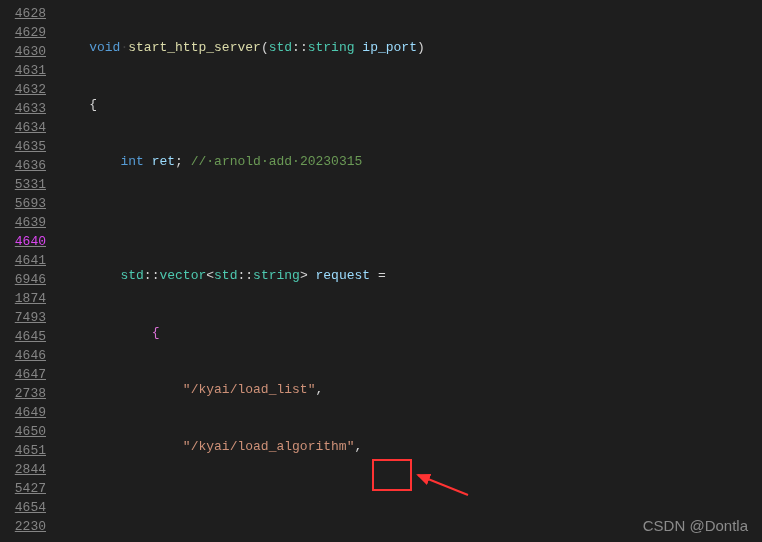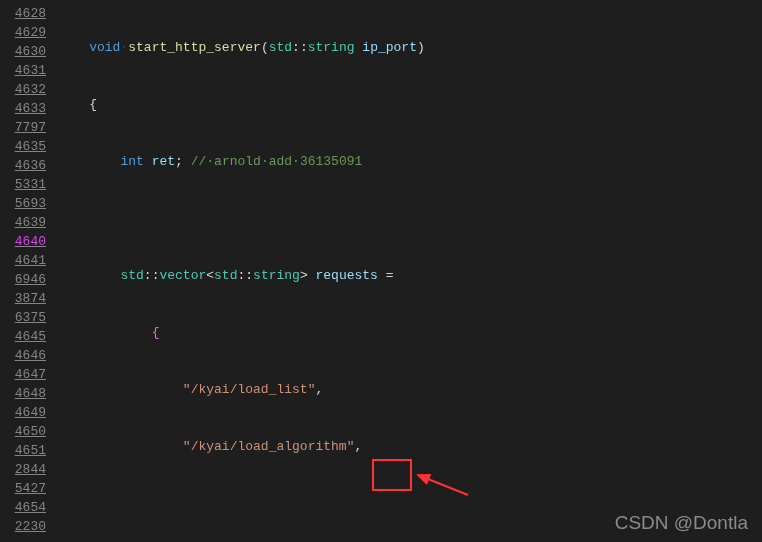--- a/index.html
+++ b/index.html
@@ -78,7 +78,7 @@
     <span class="ln">4631</span>
     <span class="ln">4632</span>
     <span class="ln">4633</span>
-    <span class="ln">7797</span>
+    <span class="ln">4634</span>
     <span class="ln">4635</span>
     <span class="ln">4636</span>
     <span class="ln">5331</span>

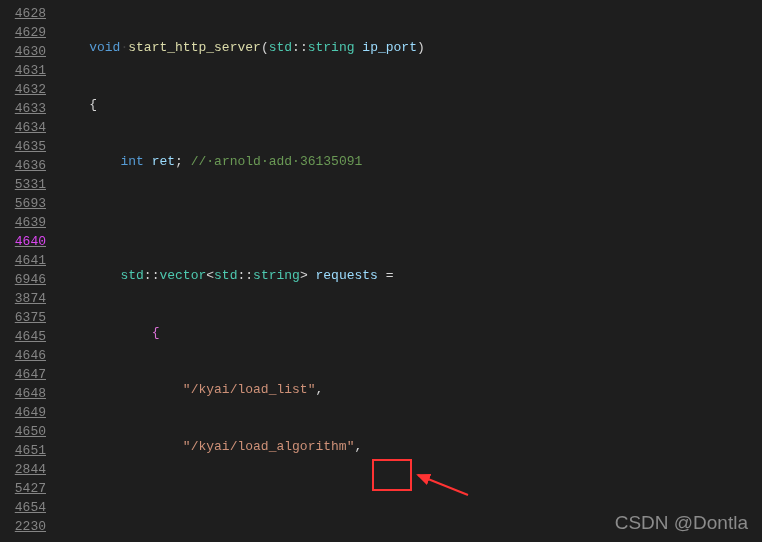--- a/index.html
+++ b/index.html
@@ -105,7 +105,7 @@
   <div class="code">
     <div class="line">    <span class="kw">void</span><span class="ws">·</span><span class="fn">start_http_server</span><span class="punct">(</span><span class="type">std</span><span class="punct">::</span><span class="type">string</span><span> </span><span class="param">ip_port</span><span class="punct">)</span></div>
     <div class="line">    <span class="punct">{</span></div>
-    <div class="line">        <span class="kw">int</span> <span class="param">ret</span><span class="punct">;</span> <span class="cmt">//·arnold·add·36135091</span></div>
+    <div class="line">        <span class="kw">int</span> <span class="param">ret</span><span class="punct">;</span> <span class="cmt">//·arnold·add·20230315</span></div>
     <div class="line"> </div>
     <div class="line">        <span class="type">std</span><span class="punct">::</span><span class="type">vector</span><span class="punct">&lt;</span><span class="type">std</span><span class="punct">::</span><span class="type">string</span><span class="punct">&gt;</span> <span class="param">requests</span> <span class="op">=</span></div>
     <div class="line">            <span class="brace">{</span></div>

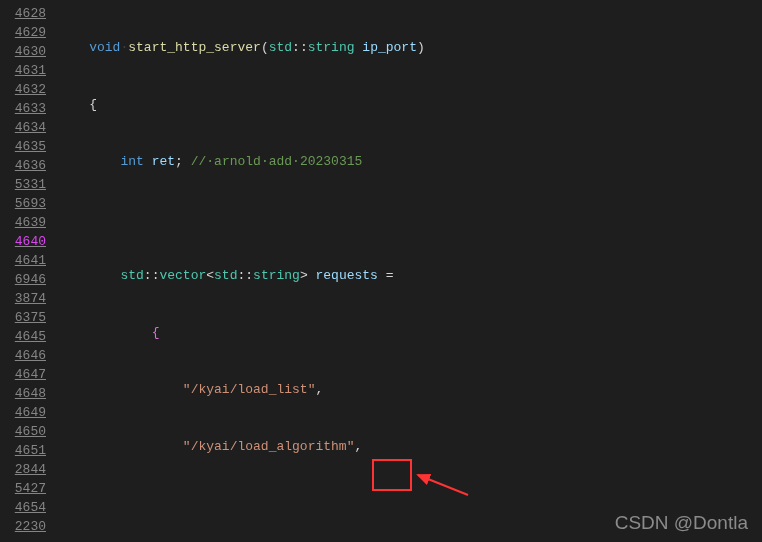--- a/index.html
+++ b/index.html
@@ -107,7 +107,7 @@
     <div class="line">    <span class="punct">{</span></div>
     <div class="line">        <span class="kw">int</span> <span class="param">ret</span><span class="punct">;</span> <span class="cmt">//·arnold·add·20230315</span></div>
     <div class="line"> </div>
-    <div class="line">        <span class="type">std</span><span class="punct">::</span><span class="type">vector</span><span class="punct">&lt;</span><span class="type">std</span><span class="punct">::</span><span class="type">string</span><span class="punct">&gt;</span> <span class="param">requests</span> <span class="op">=</span></div>
+    <div class="line">        <span class="type">std</span><span class="punct">::</span><span class="type">vector</span><span class="punct">&lt;</span><span class="type">std</span><span class="punct">::</span><span class="type">string</span><span class="punct">&gt;</span> <span class="param">request</span> <span class="op">=</span></div>
     <div class="line">            <span class="brace">{</span></div>
     <div class="line">                <span class="str">"/kyai/load_list"</span><span class="punct">,</span></div>
     <div class="line">                <span class="str">"/kyai/load_algorithm"</span><span class="punct">,</span></div>

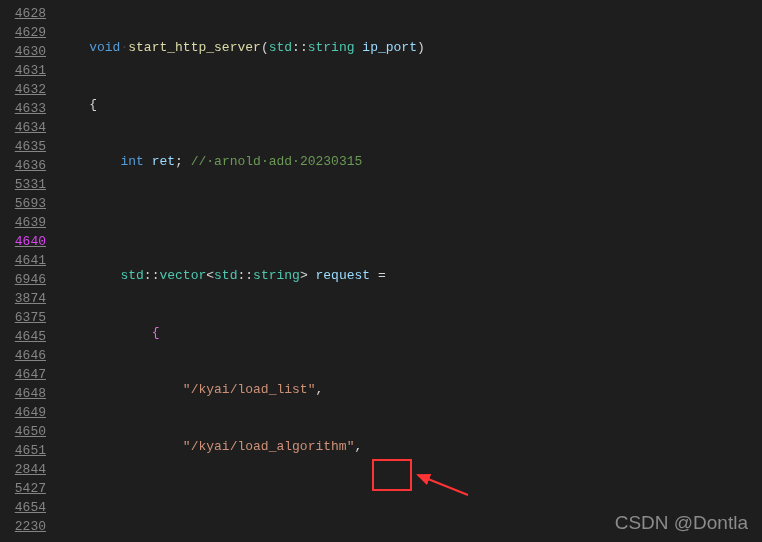--- a/index.html
+++ b/index.html
@@ -87,7 +87,7 @@
     <span class="ln hl">4640</span>
     <span class="ln">4641</span>
     <span class="ln">6946</span>
-    <span class="ln">3874</span>
+    <span class="ln">1874</span>
     <span class="ln">6375</span>
     <span class="ln">4645</span>
     <span class="ln">4646</span>

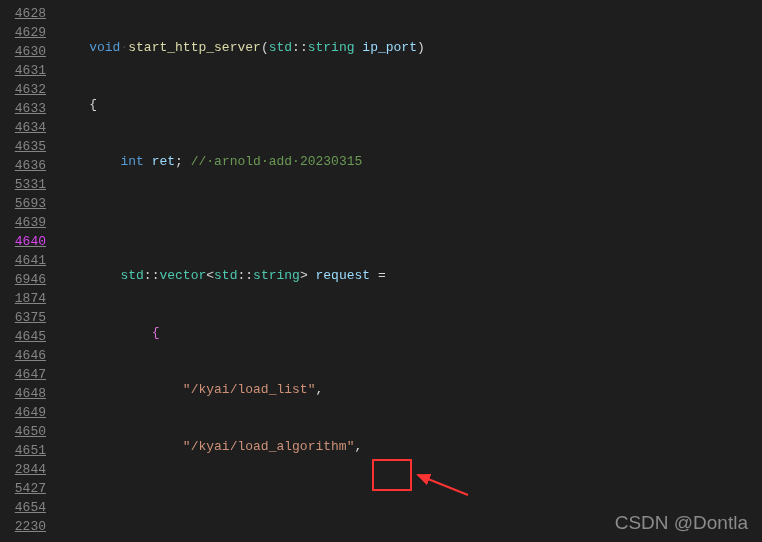--- a/index.html
+++ b/index.html
@@ -88,7 +88,7 @@
     <span class="ln">4641</span>
     <span class="ln">6946</span>
     <span class="ln">1874</span>
-    <span class="ln">6375</span>
+    <span class="ln">7493</span>
     <span class="ln">4645</span>
     <span class="ln">4646</span>
     <span class="ln">4647</span>

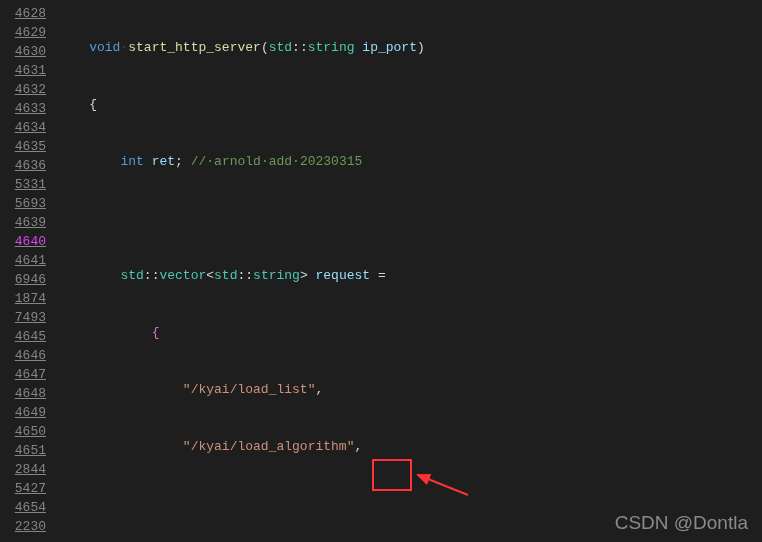--- a/index.html
+++ b/index.html
@@ -92,7 +92,7 @@
     <span class="ln">4645</span>
     <span class="ln">4646</span>
     <span class="ln">4647</span>
-    <span class="ln">4648</span>
+    <span class="ln">2738</span>
     <span class="ln">4649</span>
     <span class="ln">4650</span>
     <span class="ln">4651</span>

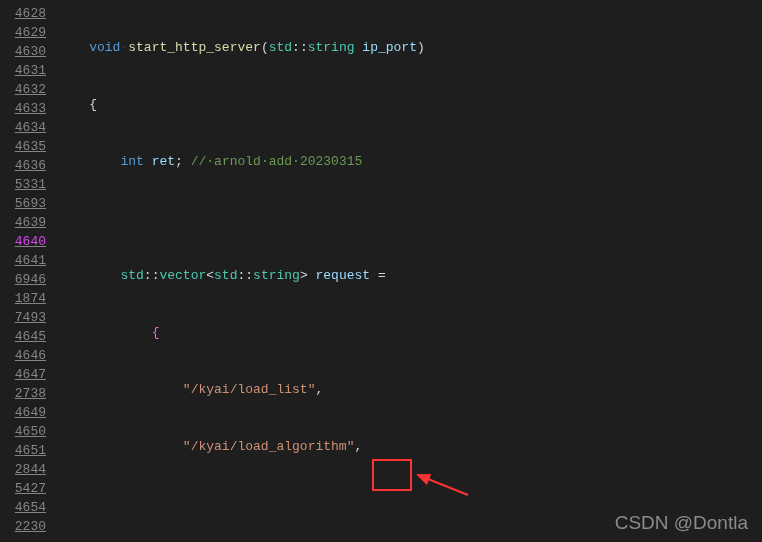--- a/index.html
+++ b/index.html
@@ -63,7 +63,7 @@
     bottom: 8px;
     right: 14px;
     color: #8b8b8b;
-    font-size: 19px;
+    font-size: 15px;
     font-family: Arial, sans-serif;
   }
 </style>

